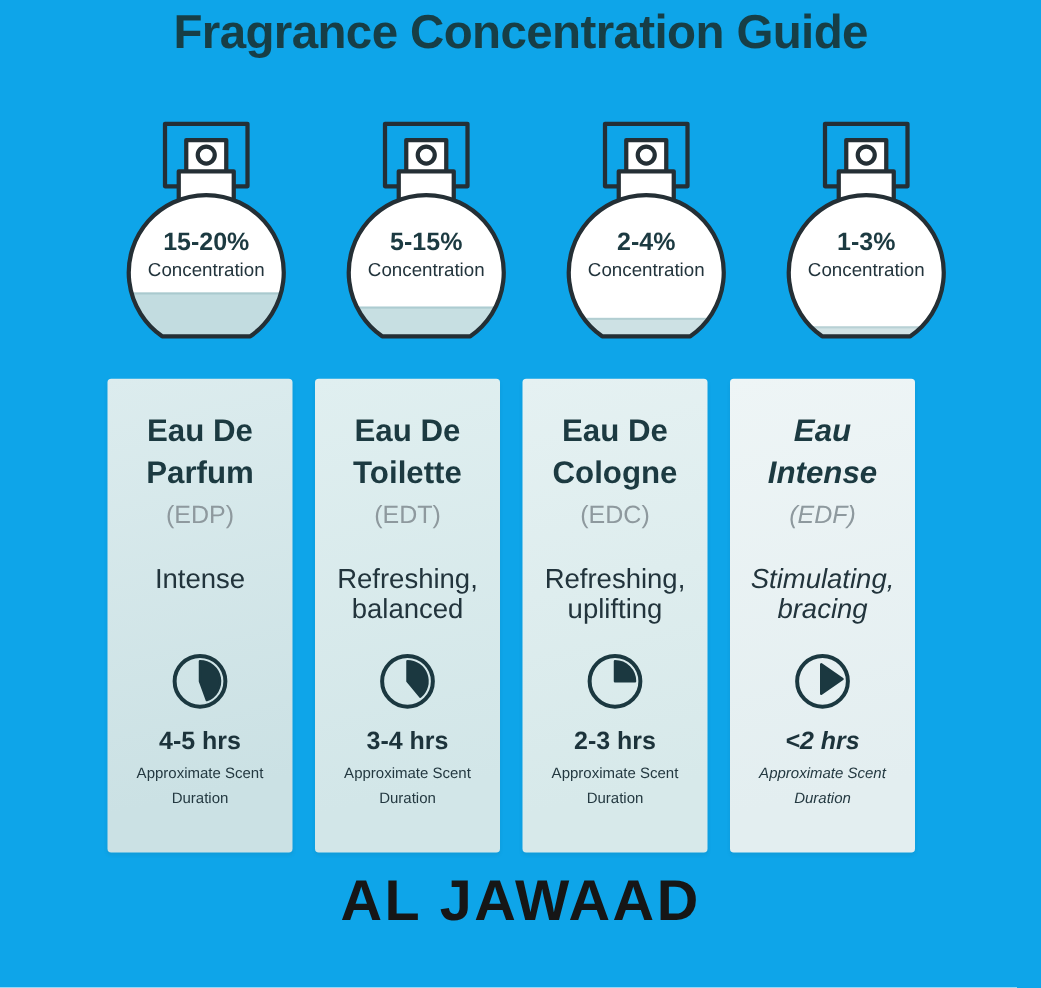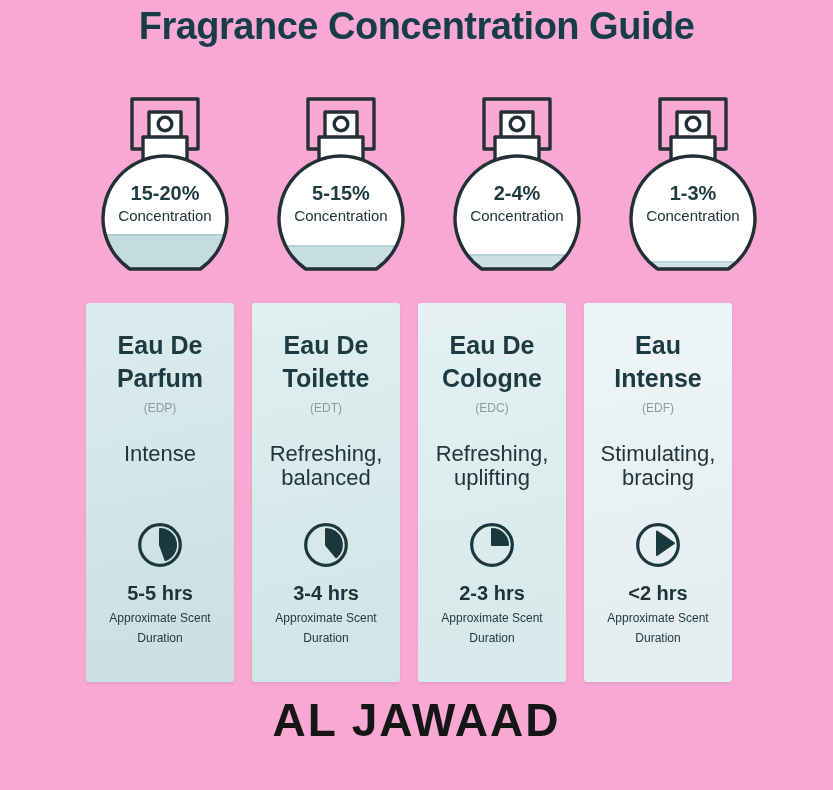--- a/index.html
+++ b/index.html
@@ -4,7 +4,7 @@
 <style>
   html,body { margin:0; padding:0; background:#fff; }
   .page {
-    width:833px; height:790px; background:#f9a8d4; overflow:hidden;
+    width:833px; height:790px; background:#0ea5e9; overflow:hidden;
     font-family:"Liberation Sans", sans-serif; position:relative;
   }
   .title {

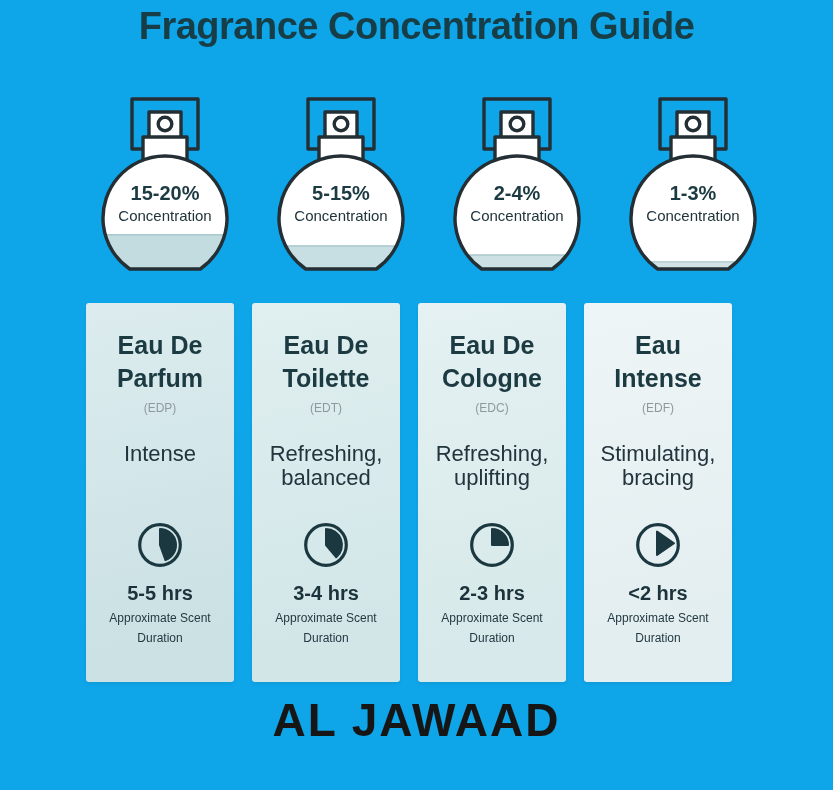--- a/index.html
+++ b/index.html
@@ -190,7 +190,7 @@
       <div class="col-note">Approximate Scent Duration</div>
     </div>
 
-    <div class="col" style="background: linear-gradient(168deg, rgb(238, 245, 246) 0%, rgb(227, 238, 240) 85%);">
+    <div class="col" style="background: linear-gradient(168deg, rgb(238, 245, 246) 0%, rgb(227, 238, 240) 85%); font-style: italic;">
       <div class="col-name">
         <span style="display:block">Eau</span>
         <span style="display:block">Intense</span>

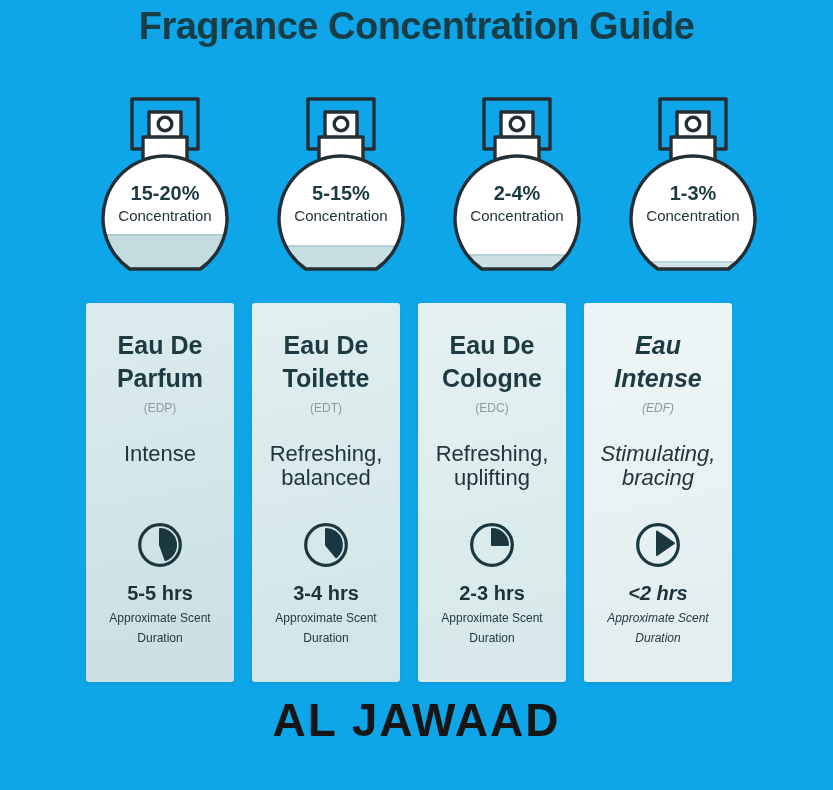--- a/index.html
+++ b/index.html
@@ -26,7 +26,7 @@
     box-shadow:0 2px 3px rgba(40,70,80,0.10);
   }
   .col-name { font-size:25px; font-weight:bold; line-height:33px; color:#1c3a41; }
-  .col-abbr { font-size:12px; color:#8e999e; margin-top:6px; }
+  .col-abbr { font-size:20px; color:#8e999e; margin-top:6px; }
   .col-desc { font-size:22px; line-height:24px; color:#22343c; margin-top:27px; max-width:132px; }
   .clock { margin-top:auto; flex:none; }
   .col-duration { font-size:20px; font-weight:bold; color:#1c333b; margin-top:13px; }

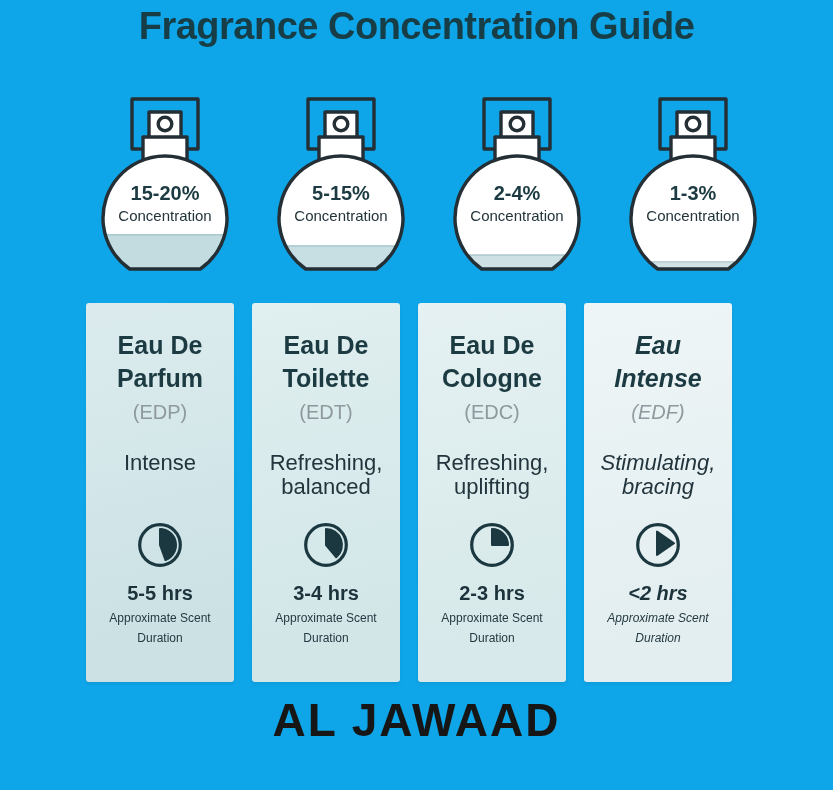--- a/index.html
+++ b/index.html
@@ -156,7 +156,7 @@
         <circle cx="24" cy="24" r="20.3" fill="none" stroke="#1b3840" stroke-width="3.2"></circle>
         <path fill="#1b3840" stroke="#1b3840" stroke-width="2" stroke-linejoin="round" d="M24 24 L24 8 A16 16 0 0 1 29.47 39.04 Z"></path>
       </svg>
-      <div class="col-duration">5-5 hrs</div>
+      <div class="col-duration">4-5 hrs</div>
       <div class="col-note">Approximate Scent Duration</div>
     </div>
 

